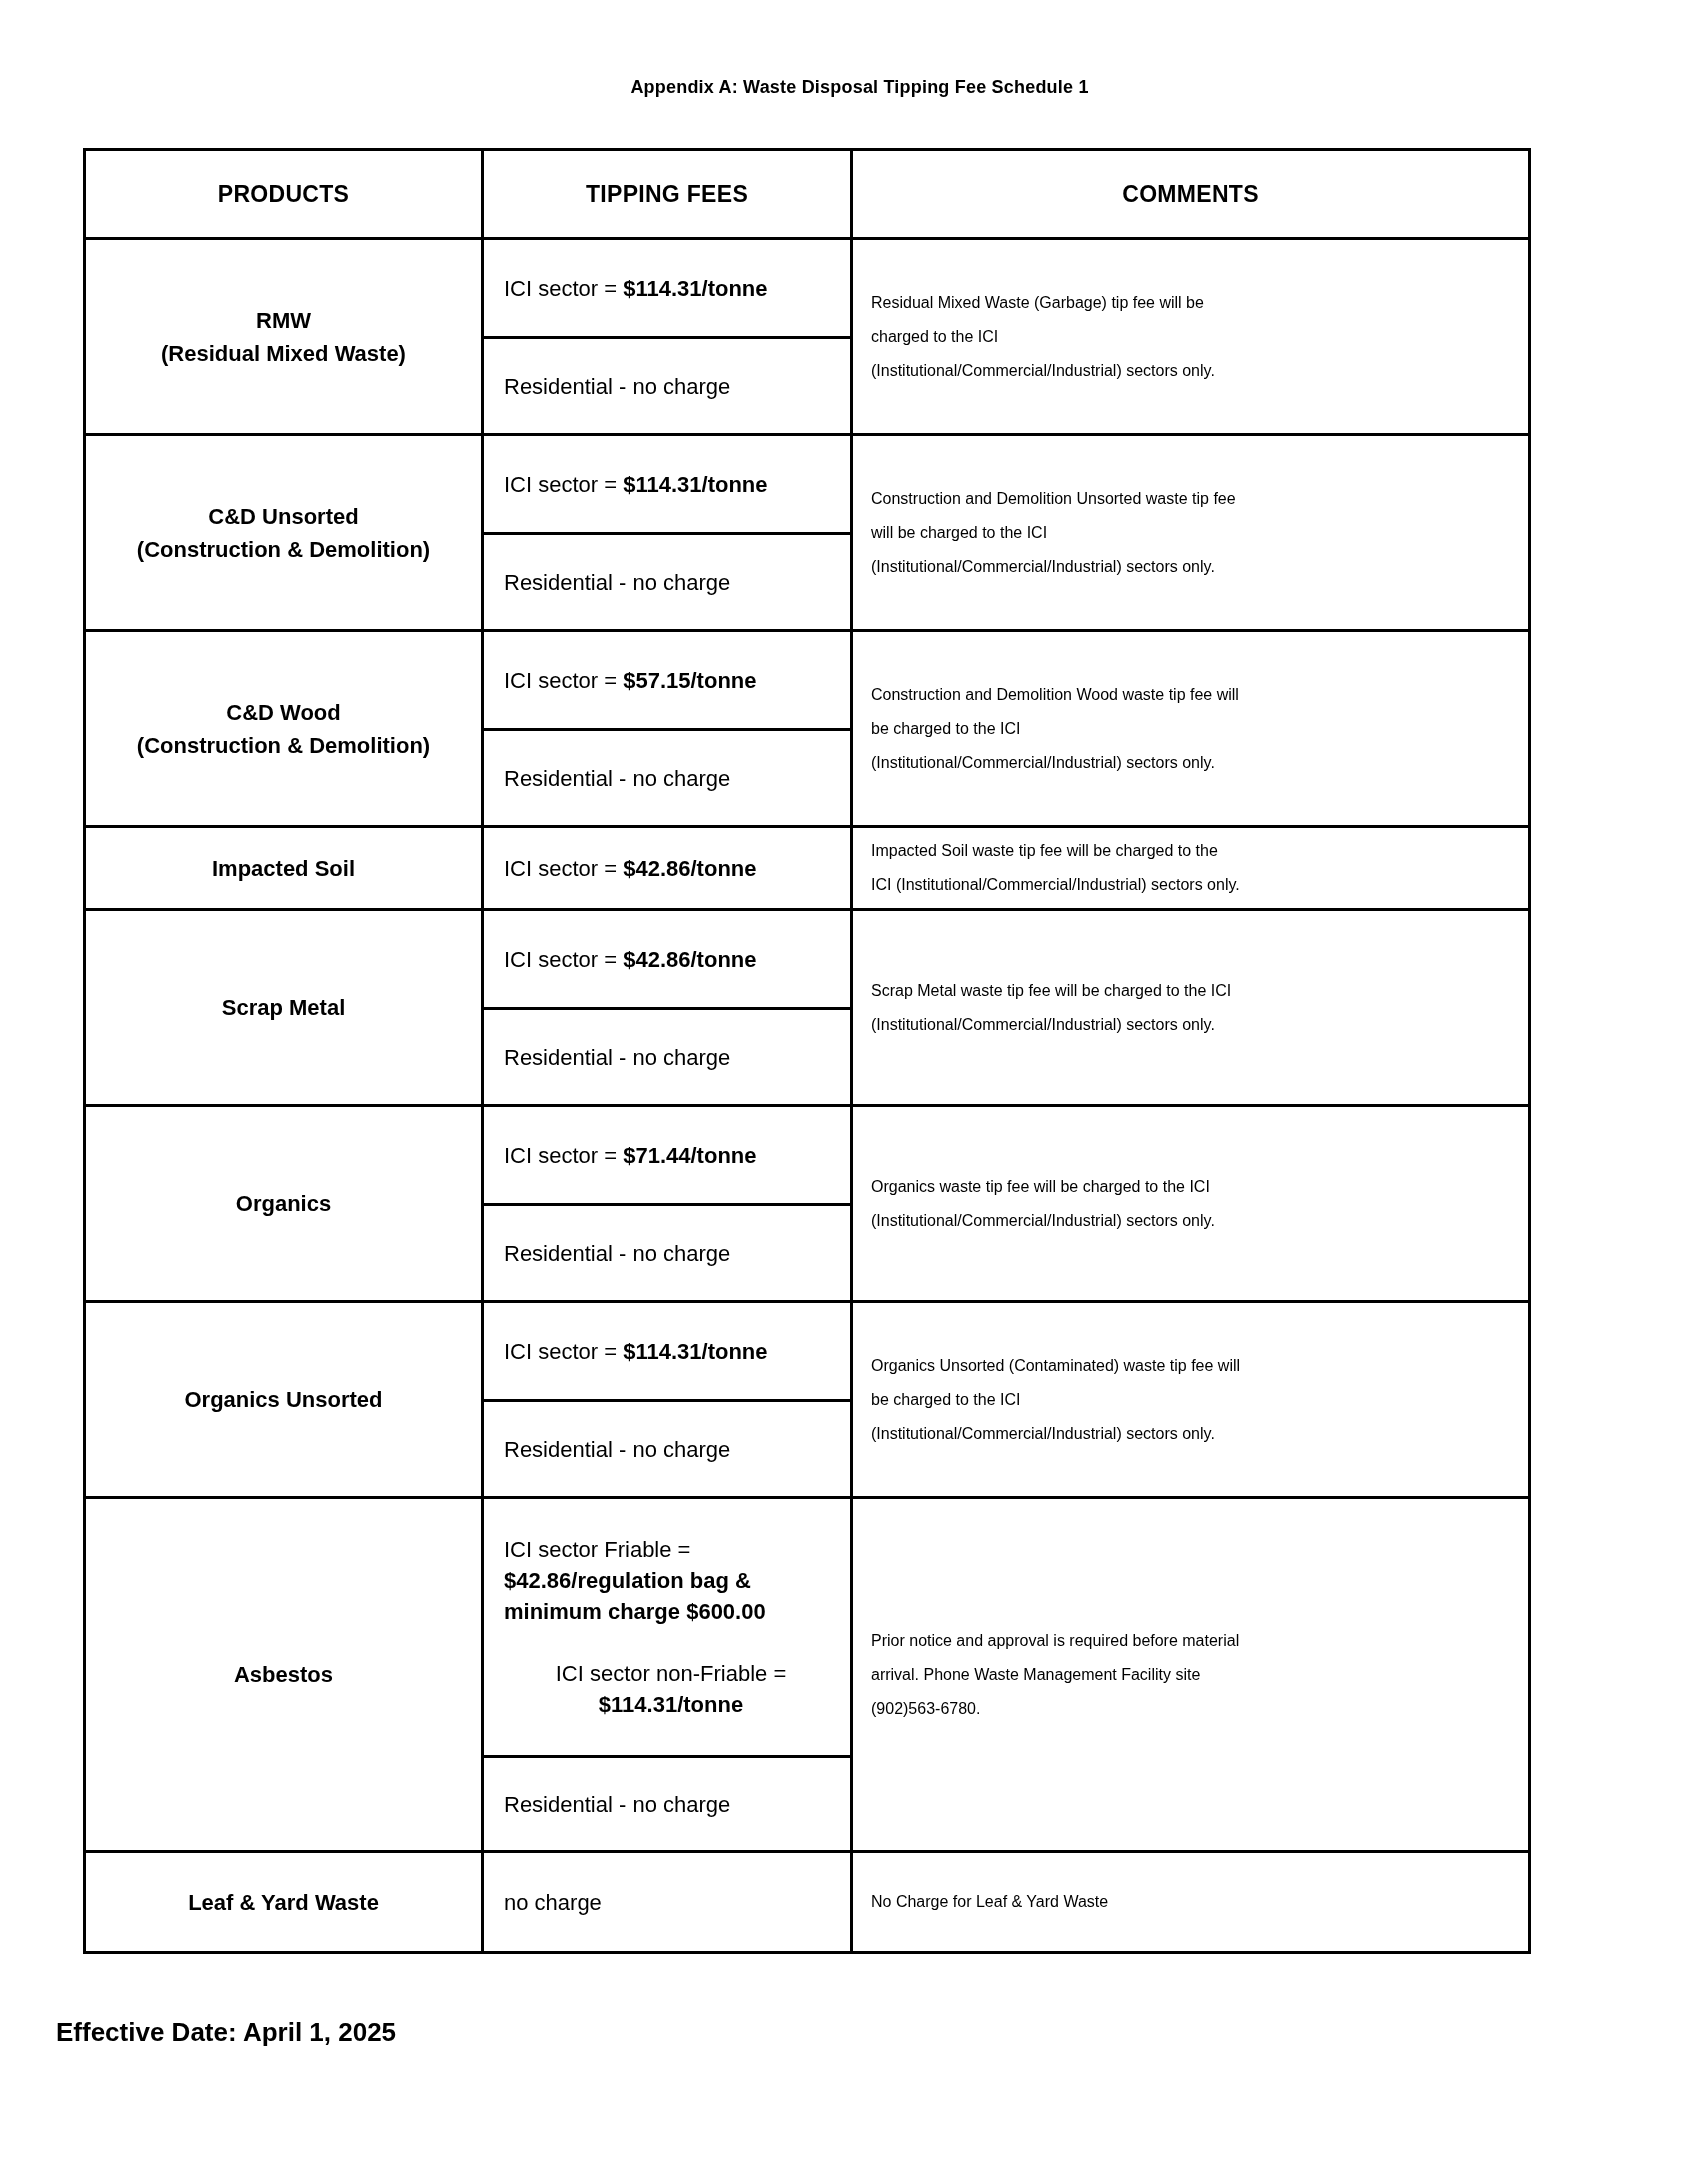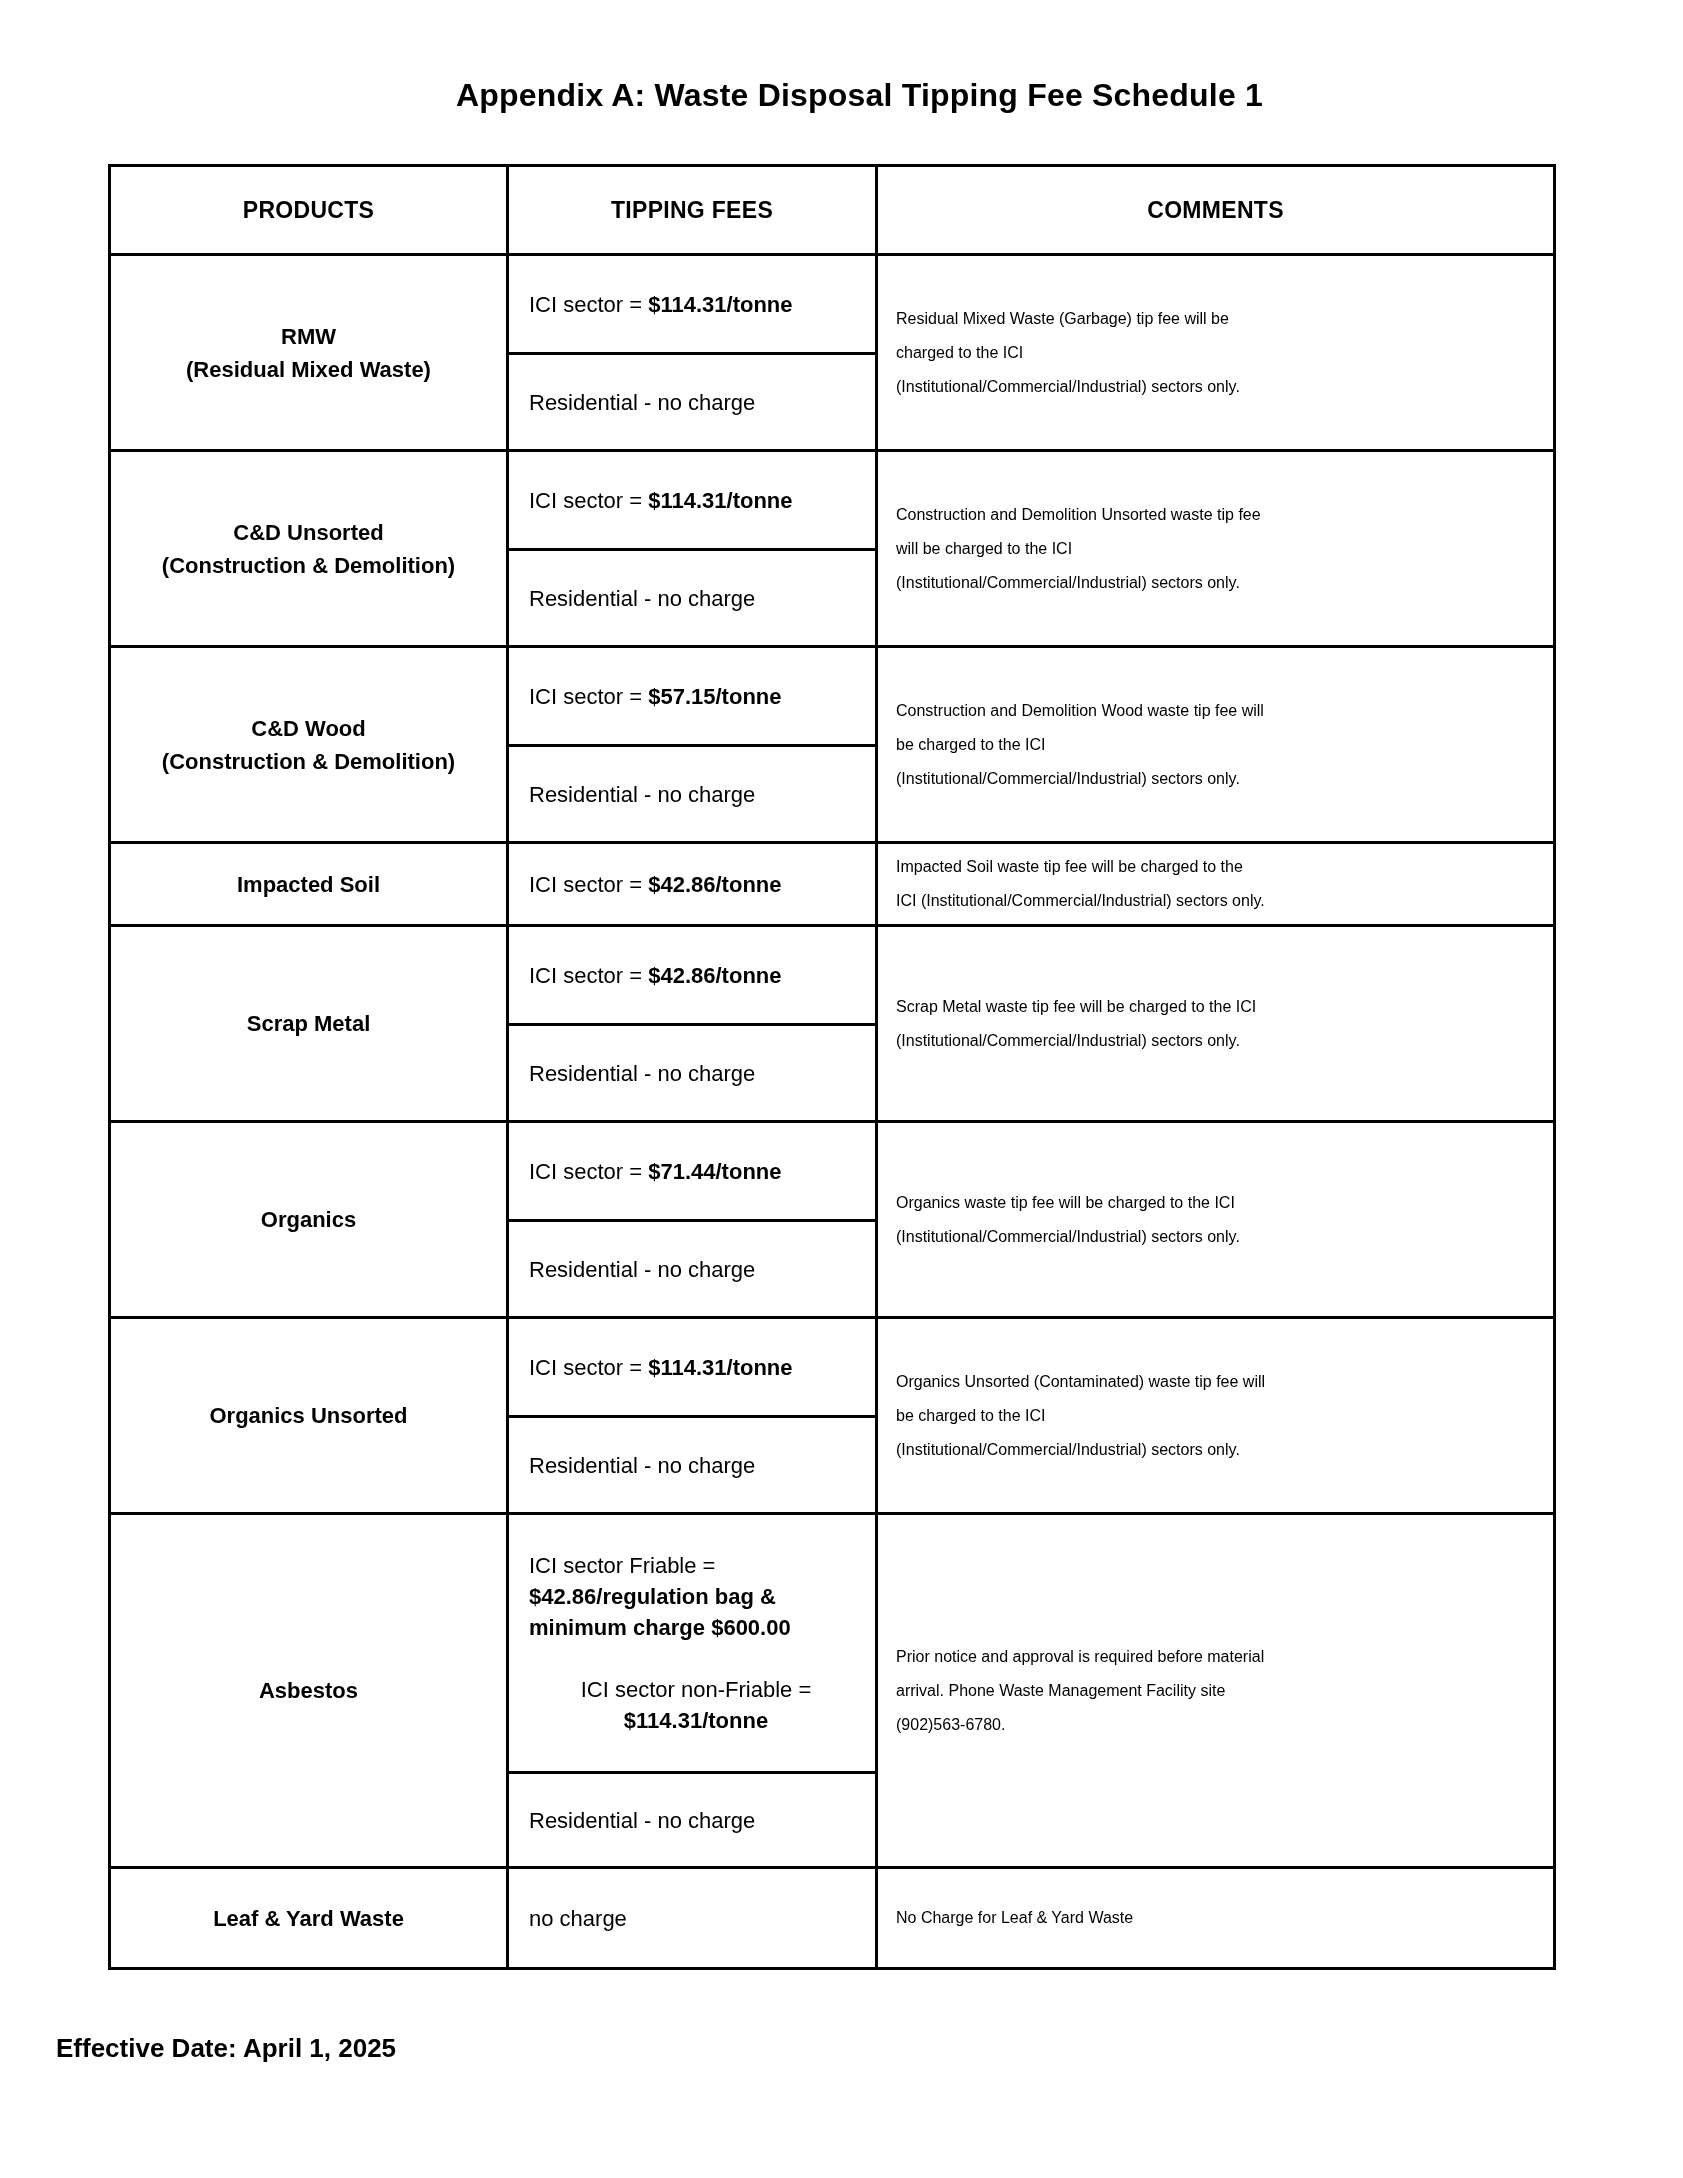--- a/index.html
+++ b/index.html
@@ -19,7 +19,7 @@
     width: 1445px;
     text-align: center;
     font-weight: bold;
-    font-size: 32px;
+    font-size: 18px;
     letter-spacing: 0.2px;
   }
   table.fee-table {

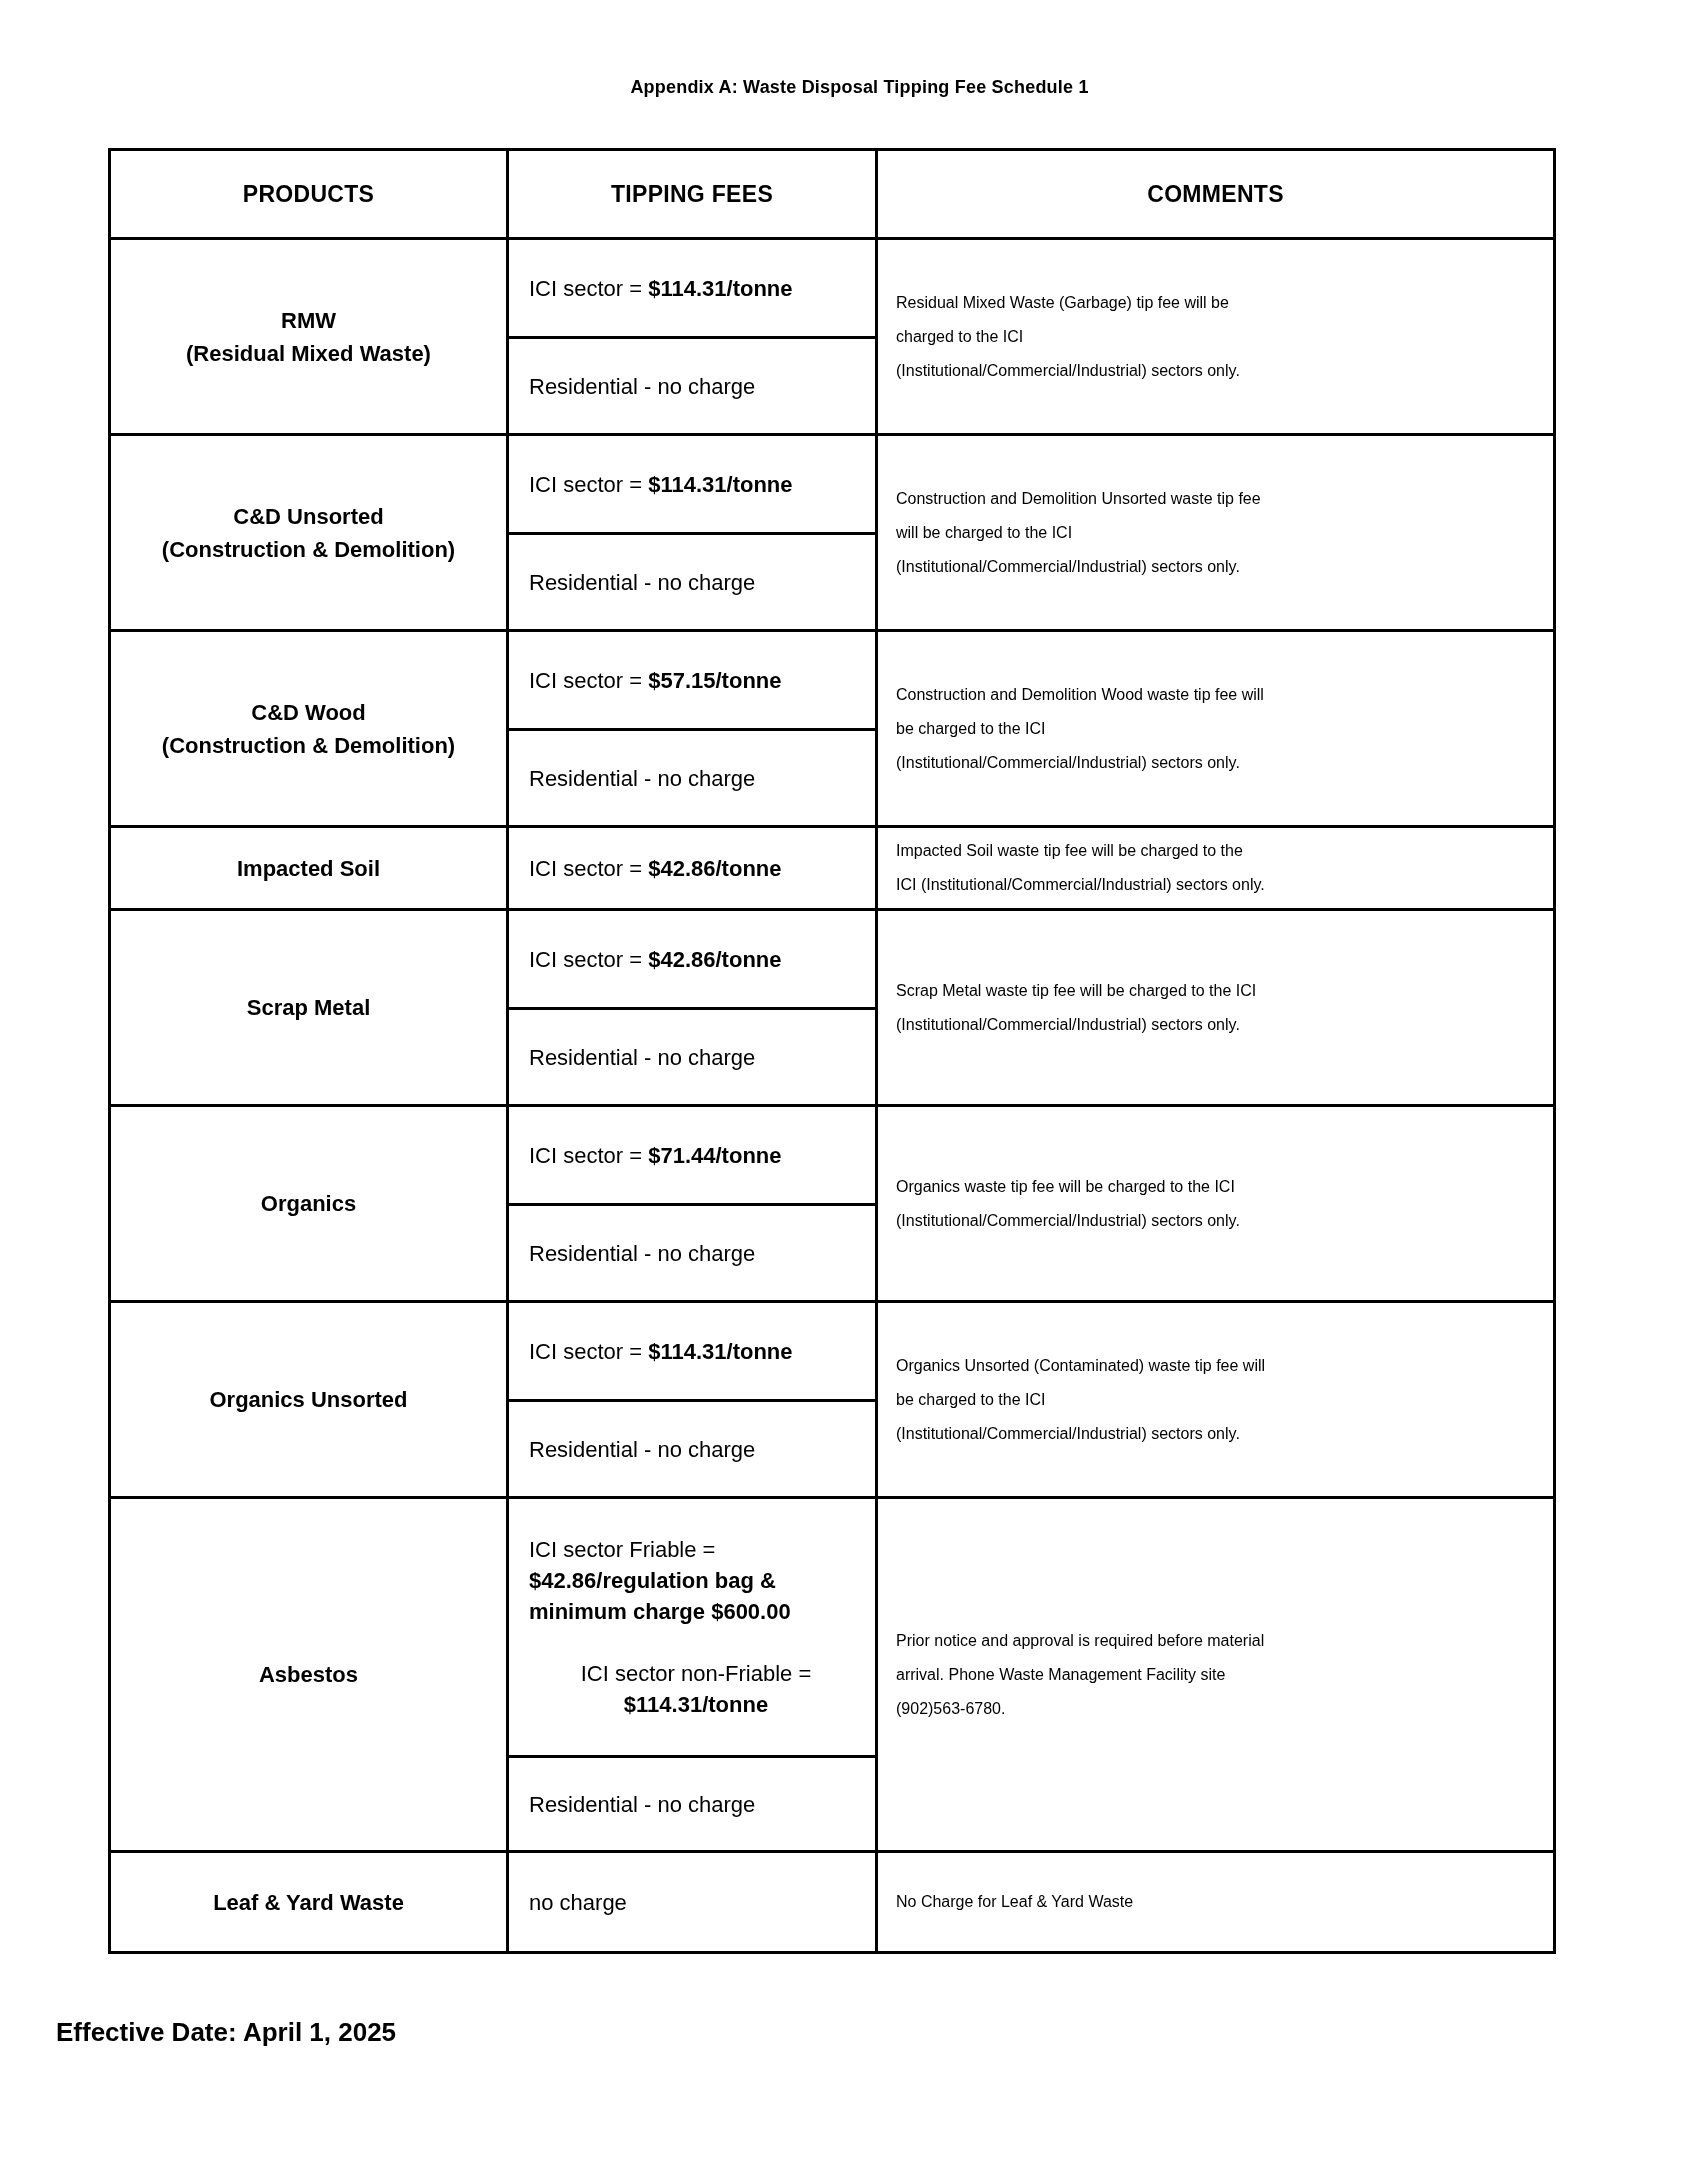--- a/index.html
+++ b/index.html
@@ -24,7 +24,7 @@
   }
   table.fee-table {
     border-collapse: collapse;
-    margin-left: 108px;
+    margin-left: 83px;
     width: 1445px;
     table-layout: fixed;
   }

